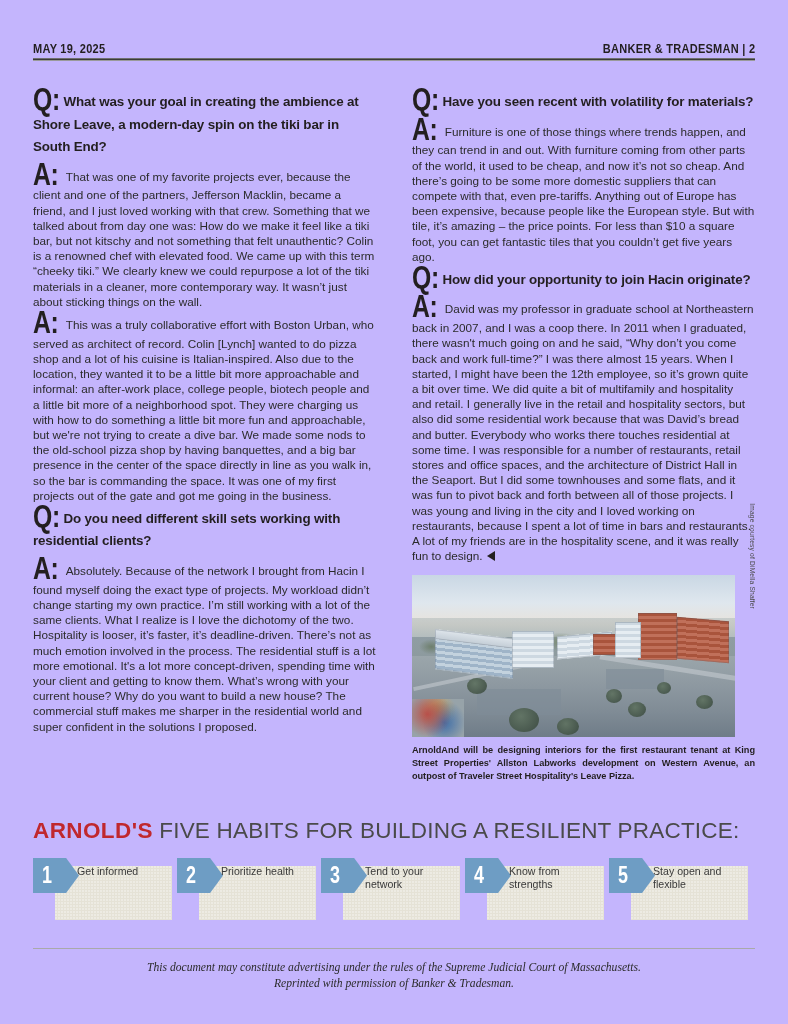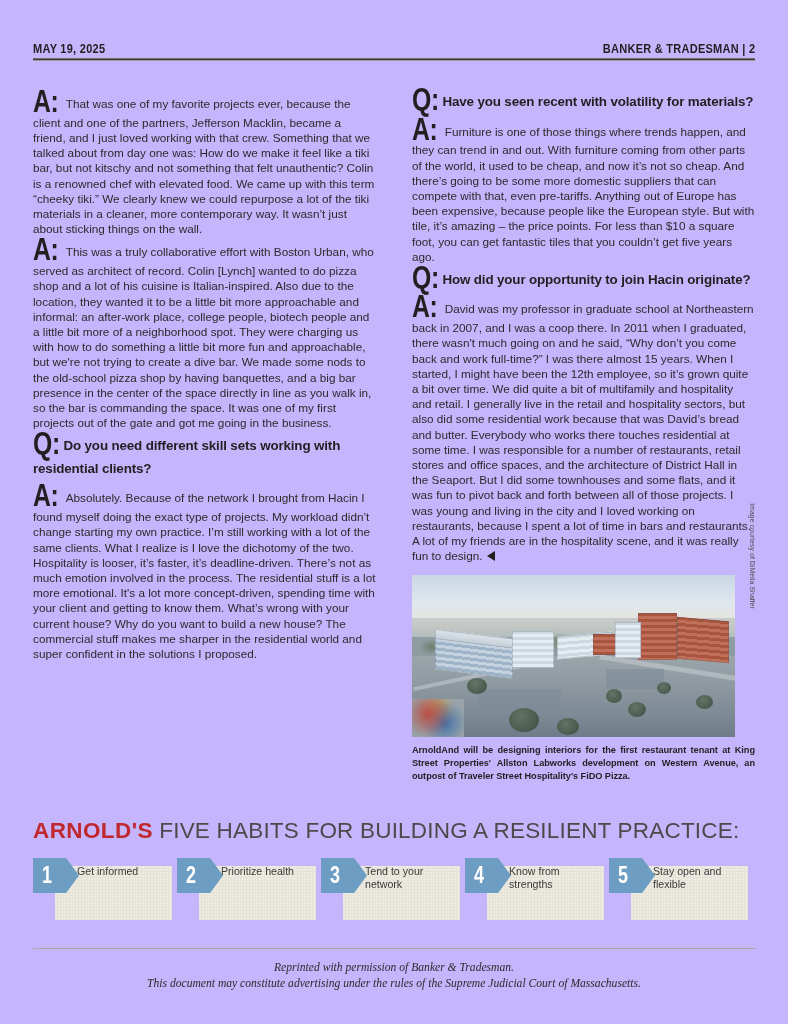--- a/index.html
+++ b/index.html
@@ -353,6 +353,7 @@
     <div class="col">
 
       <div class="qa-block">
+        <div class="q-line"><span class="bigletter">Q:</span><span class="q-text">What was your goal in creating the ambience at Shore Leave, a modern-day spin on the tiki bar in South End?</span></div>
         <div class="a-para"><span class="bigletter">A:</span><span>That was one of my favorite projects ever, because the client and one of the partners, Jefferson Macklin, became a friend, and I just loved working with that crew. Something that we talked about from day one was: How do we make it feel like a tiki bar, but not kitschy and not something that felt unauthentic? Colin is a renowned chef with elevated food. We came up with this term “cheeky tiki.” We clearly knew we could repurpose a lot of the tiki materials in a cleaner, more contemporary way. It wasn’t just about sticking things on the wall.</span></div>
       </div>
 

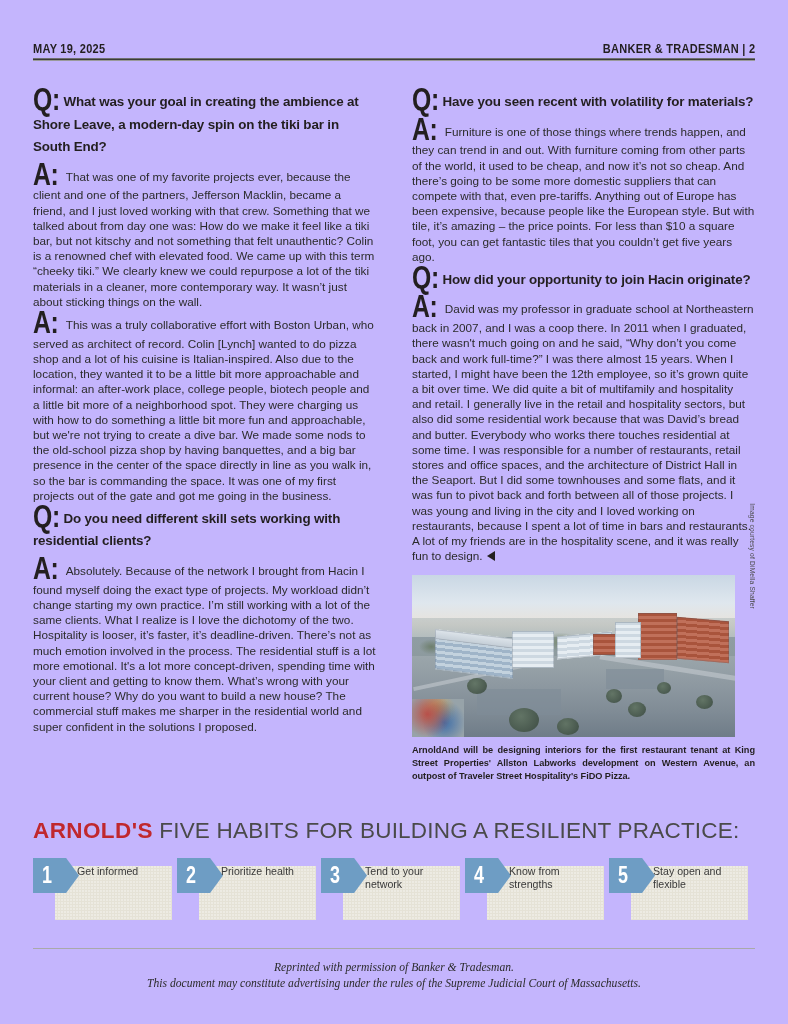--- a/index.html
+++ b/index.html
@@ -411,7 +411,7 @@
           <div class="treeblob" style="left:45%; top:88%; width:22px; height:17px;"></div>
         </div>
         <div class="photo-credit">Image courtesy of DiMella Shaffer</div>
-        <div class="photo-caption">ArnoldAnd will be designing interiors for the first restaurant tenant at King Street Properties' Allston Labworks development on Western Avenue, an outpost of Traveler Street Hospitality's FiDO Pizza.</div>
+        <div class="photo-caption">ArnoldAnd will be designing interiors for the first restaurant tenant at King Street Properties' Allston Labworks development on Western Avenue, an outpost of Traveler Street Hospitality's Leave Pizza.</div>
       </div>
 
     </div>

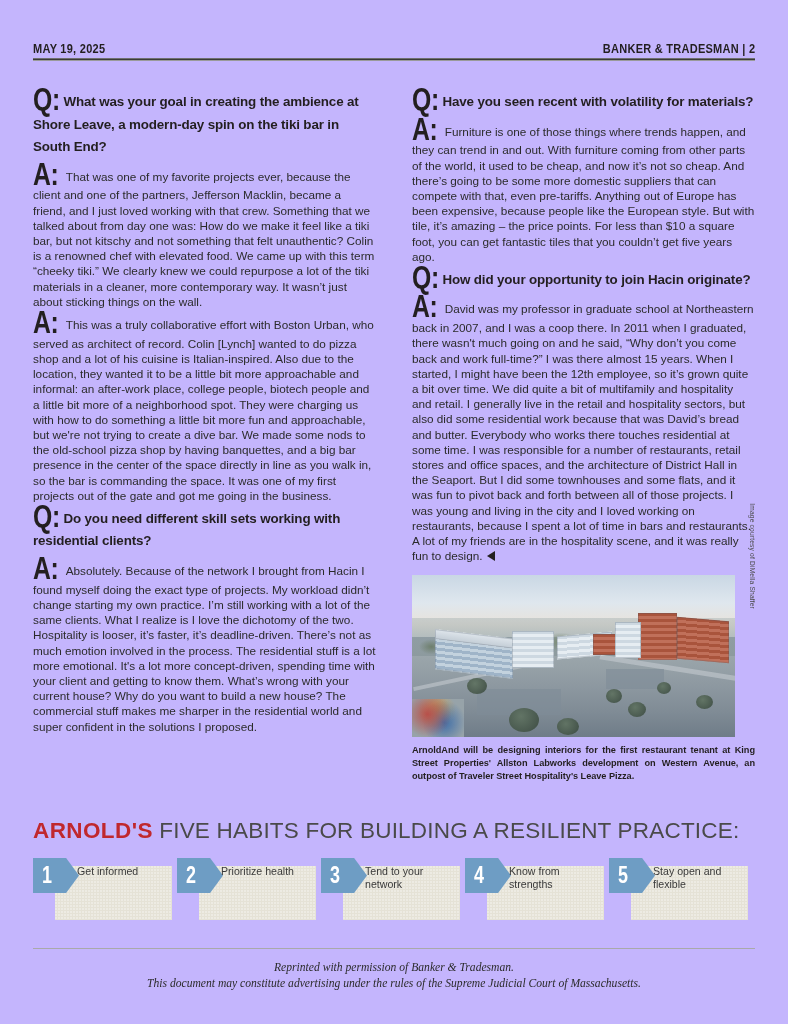--- a/index.html
+++ b/index.html
@@ -467,8 +467,8 @@
 
   <div class="footer-rule"></div>
   <div class="footer">
+    <div>This document may constitute advertising under the rules of the Supreme Judicial Court of Massachusetts.</div>
     <div>Reprinted with permission of Banker &amp; Tradesman.</div>
-    <div>This document may constitute advertising under the rules of the Supreme Judicial Court of Massachusetts.</div>
   </div>
 
 </div>

